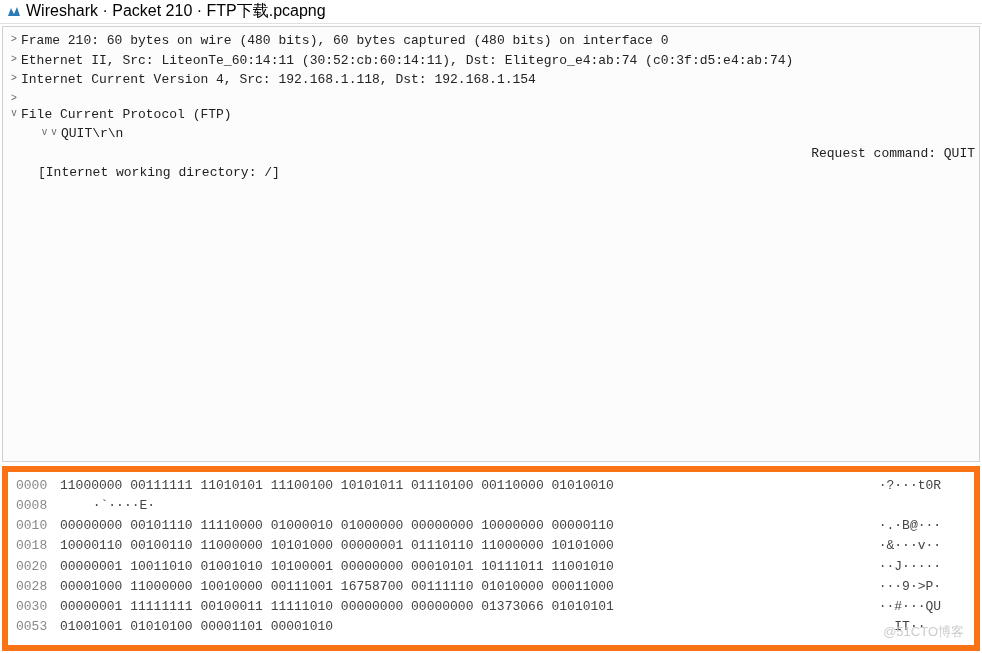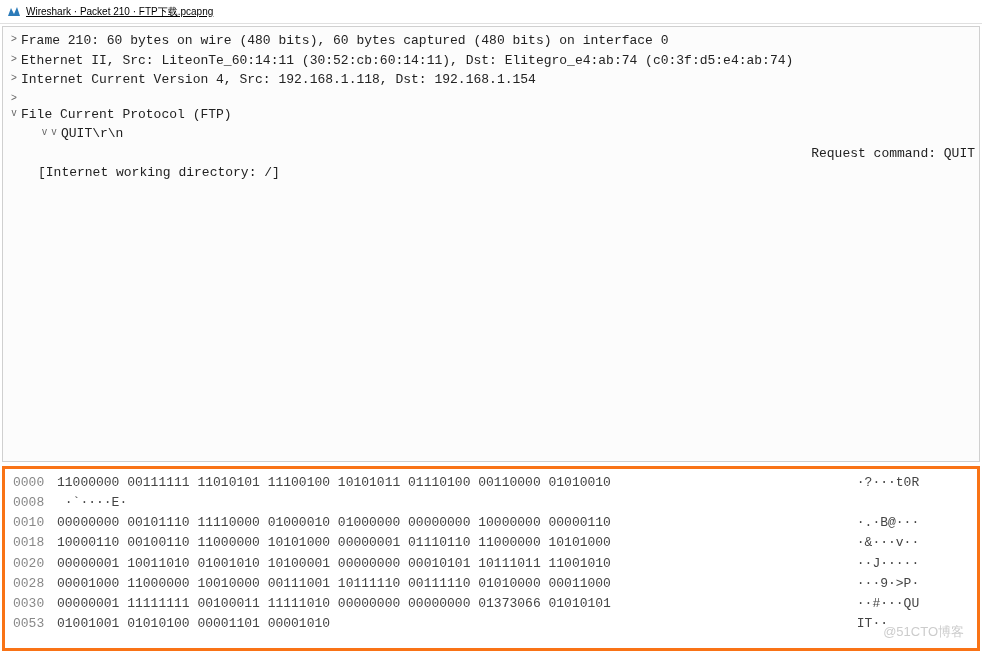--- a/index.html
+++ b/index.html
@@ -30,9 +30,8 @@
       justify-content: center;
     }
     .title-bar .title-text {
-      font-size: 10px;
+      font-size: 16px;
       color: #000;
-      text-decoration: underline;
     }
     .packet-details {
       flex: 1;

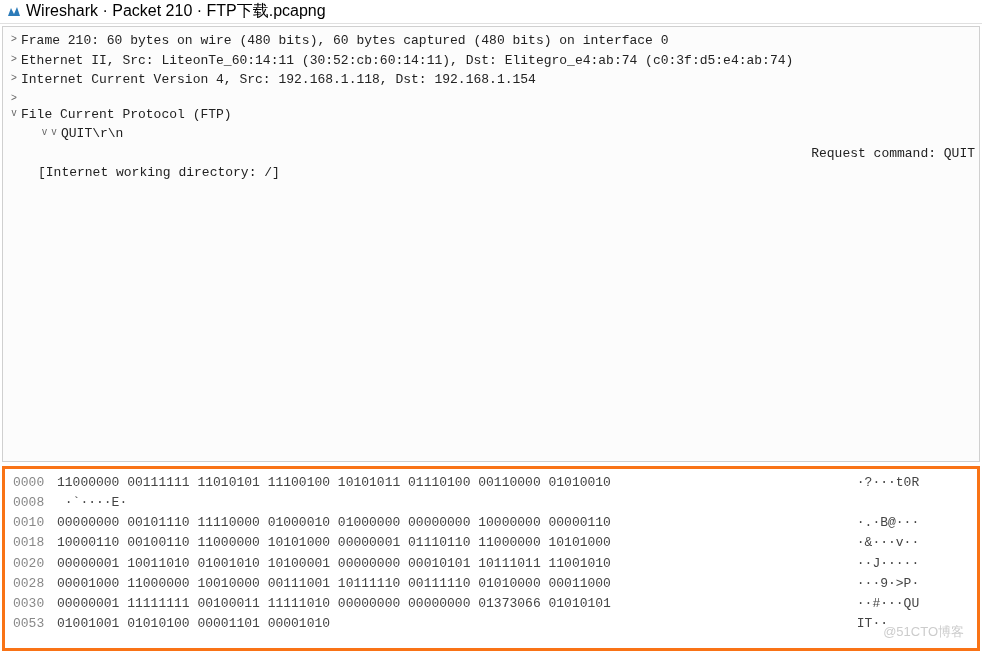--- a/index.html
+++ b/index.html
@@ -66,7 +66,7 @@
     .hex-pane {
       height: 185px;
       background: #fff;
-      border: 3px solid #f97316;
+      border: 6px solid #f97316;
       margin: 2px;
       font-family: "Consolas", "Courier New", monospace;
       font-size: 13px;

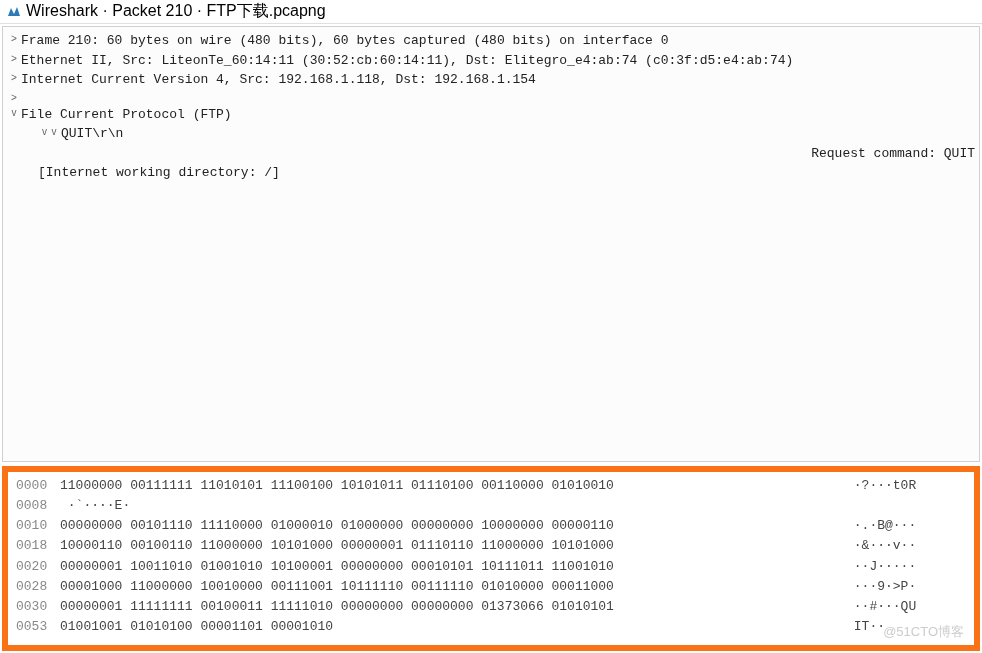--- a/index.html
+++ b/index.html
@@ -90,7 +90,7 @@
     .hex-ascii {
       width: 120px;
       flex-shrink: 0;
-      text-align: left;
+      text-align: center;
     }
     .watermark {
       position: absolute;

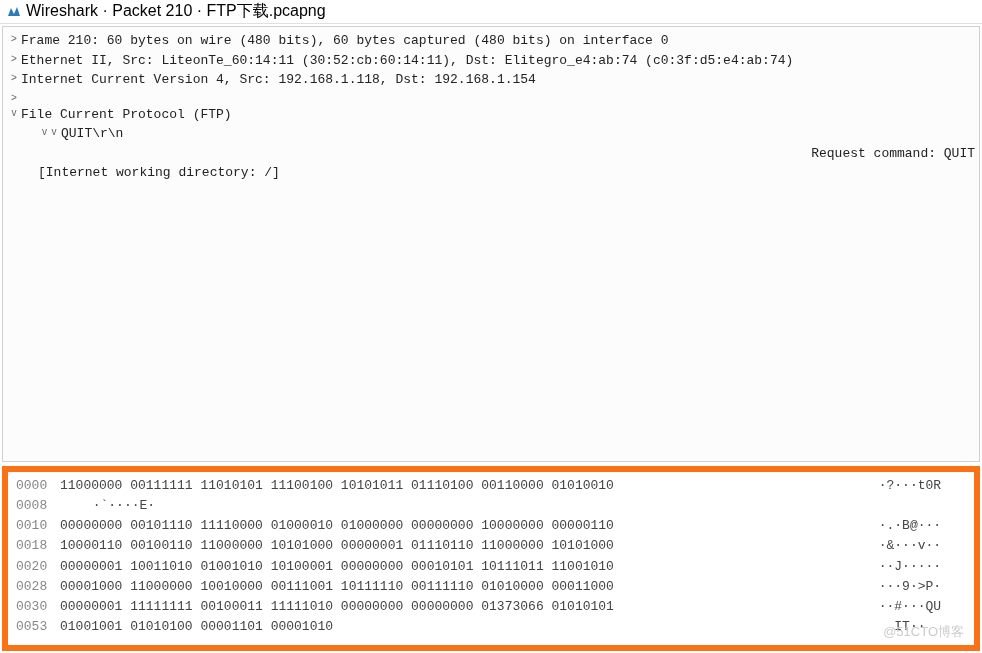--- a/index.html
+++ b/index.html
@@ -173,7 +173,7 @@
   </div>
   <div class="hex-row">
     <span class="hex-offset">0028</span>
-    <span class="hex-bytes">00001000 11000000 10010000 00111001 10111110 00111110 01010000 00011000</span>
+    <span class="hex-bytes">00001000 11000000 10010000 00111001 16758700 00111110 01010000 00011000</span>
     <span class="hex-ascii"> ···9·&gt;P·</span>
   </div>
   <div class="hex-row">

